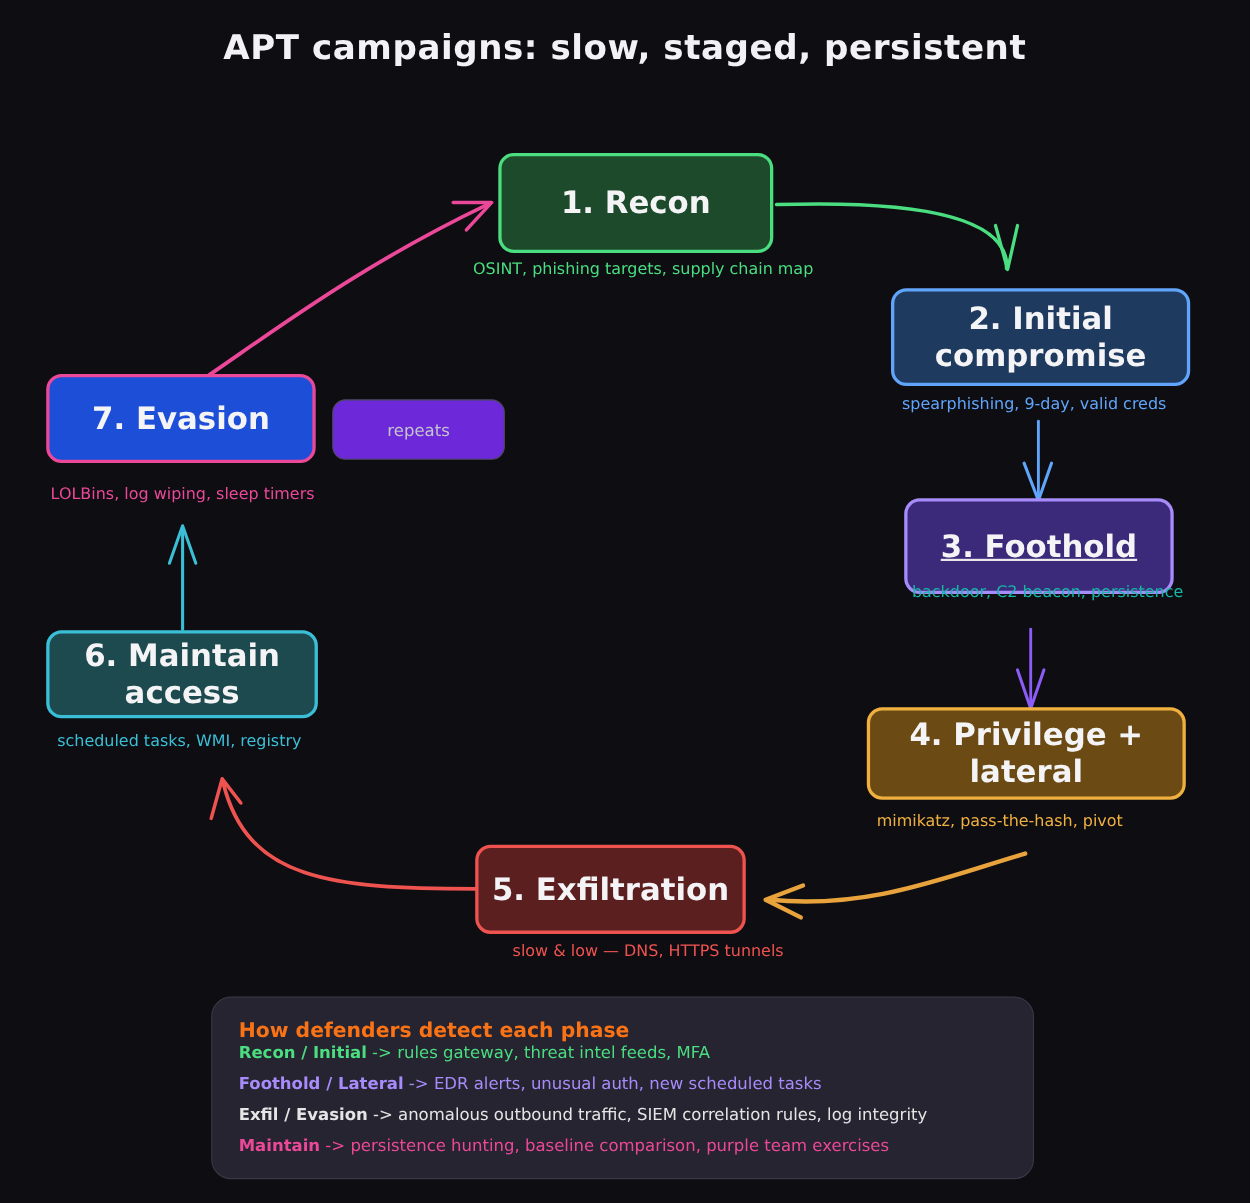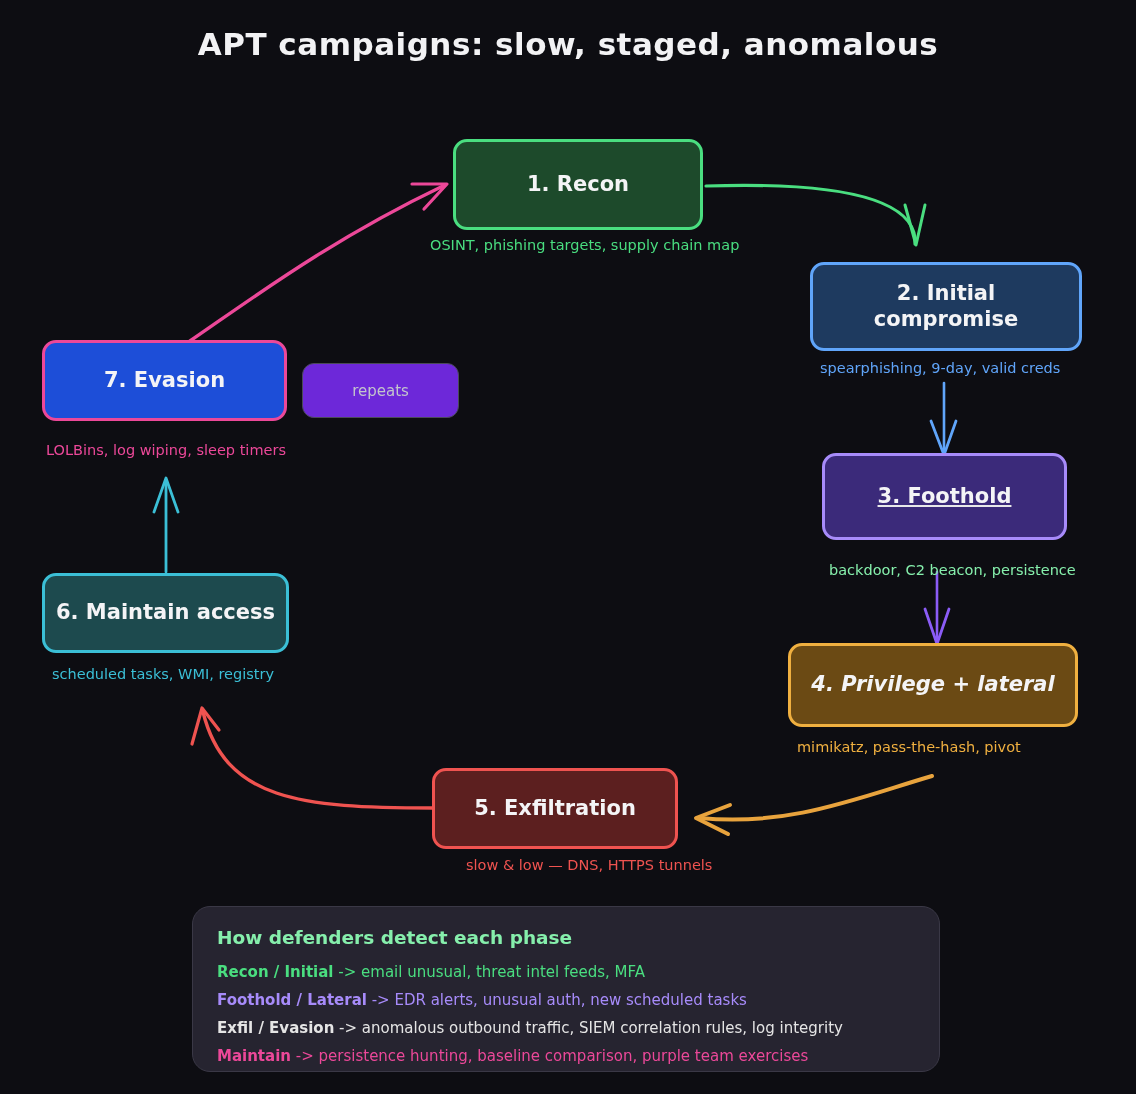--- a/index.html
+++ b/index.html
@@ -121,7 +121,7 @@
 <body>
 
 <div id="header">
-  <div id="diagram-title">APT campaigns: slow, staged, anomalous</div>
+  <div id="diagram-title">APT campaigns: slow, staged, persistent</div>
 </div>
 
 <svg id="arrow-layer" viewBox="0 0 1136 1094">

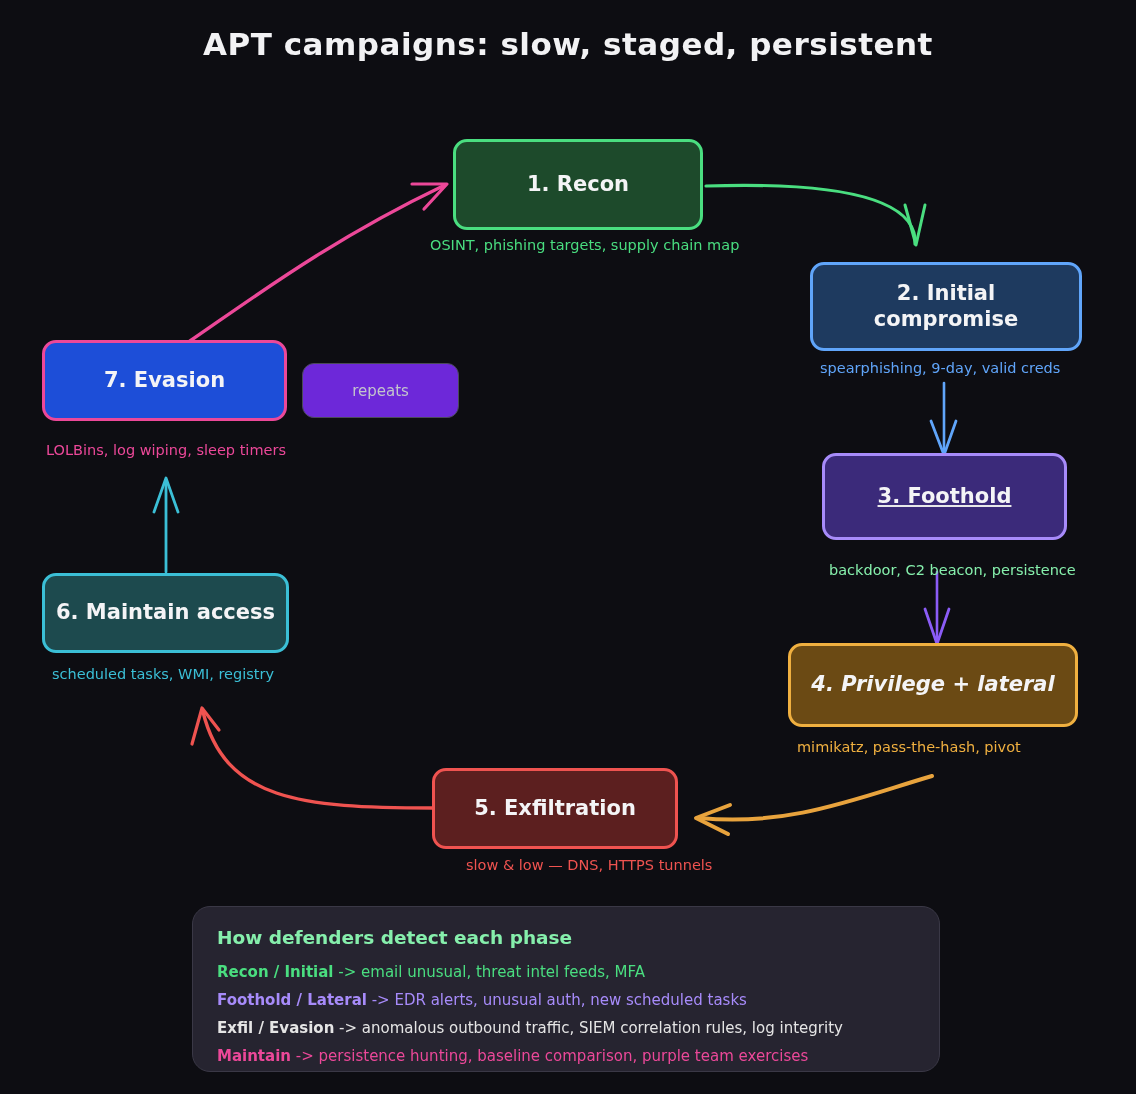--- a/index.html
+++ b/index.html
@@ -58,7 +58,7 @@
     justify-content: center;
   }
   .node-label {
-    font-size: 21px;
+    font-size: 28px;
     font-weight: 600;
     color: #f4f4f6;
     text-align: center;

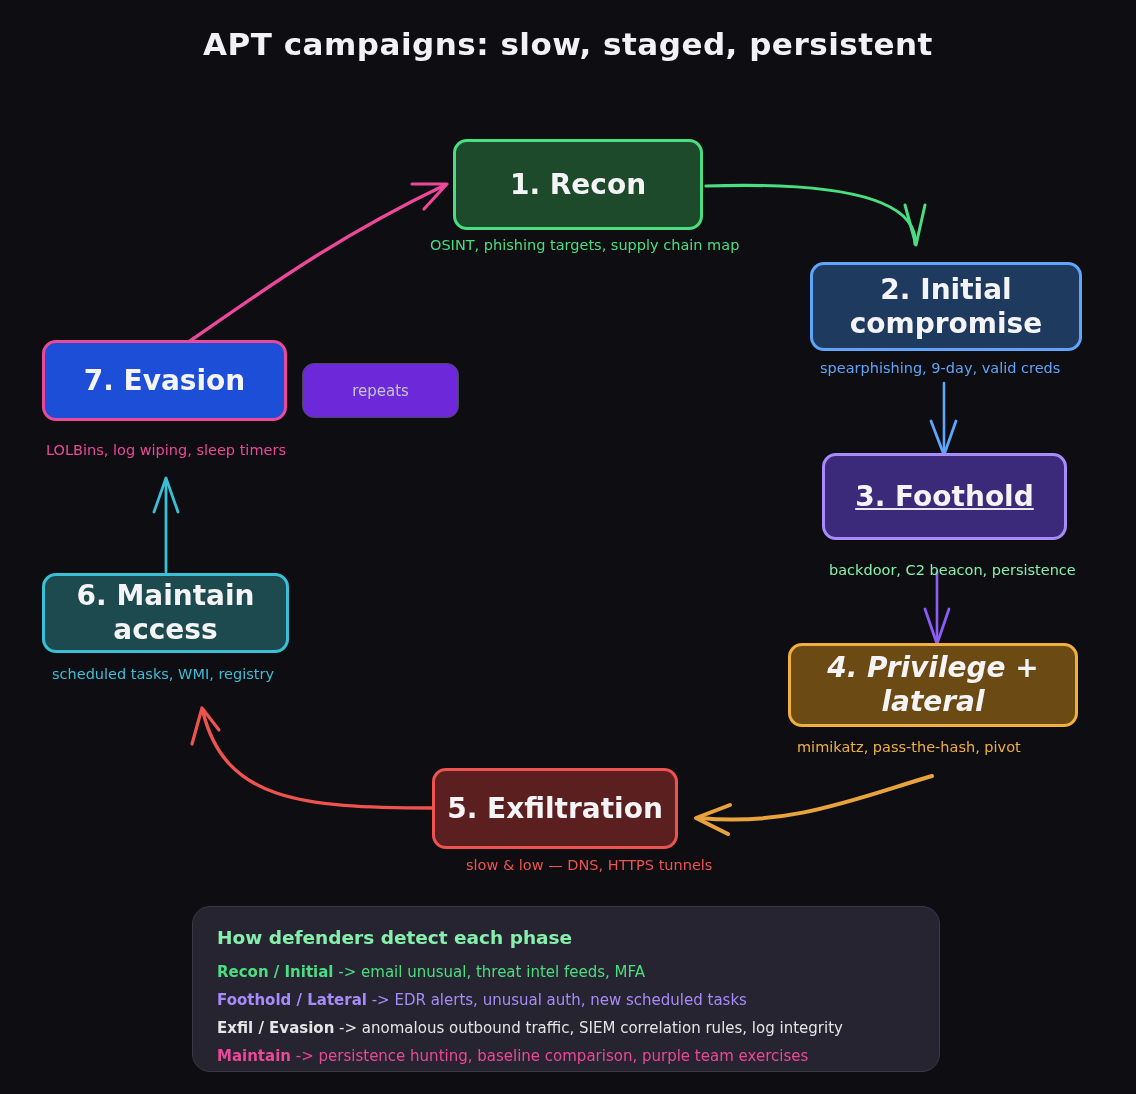--- a/index.html
+++ b/index.html
@@ -176,7 +176,7 @@
 <div class="node" style="left:822px; top:453px; width:245px; height:87px; background:#3b2a7a; border-color:#a78bfa;text-decoration:underline;">
   <span class="node-label">3. Foothold</span>
 </div>
-<div class="node-caption" style="left:829px; top:562px; color:#86efac;">backdoor, C2 beacon, persistence</div>
+<div class="node-caption" style="left:829px; top:531px; color:#14b8a6;">backdoor, C2 beacon, persistence</div>
 
 <div class="node" style="left:788px; top:643px; width:290px; height:84px; background:#6b4a14; border-color:#f0b040;font-style:italic;">
   <span class="node-label">4. Privilege + lateral</span>

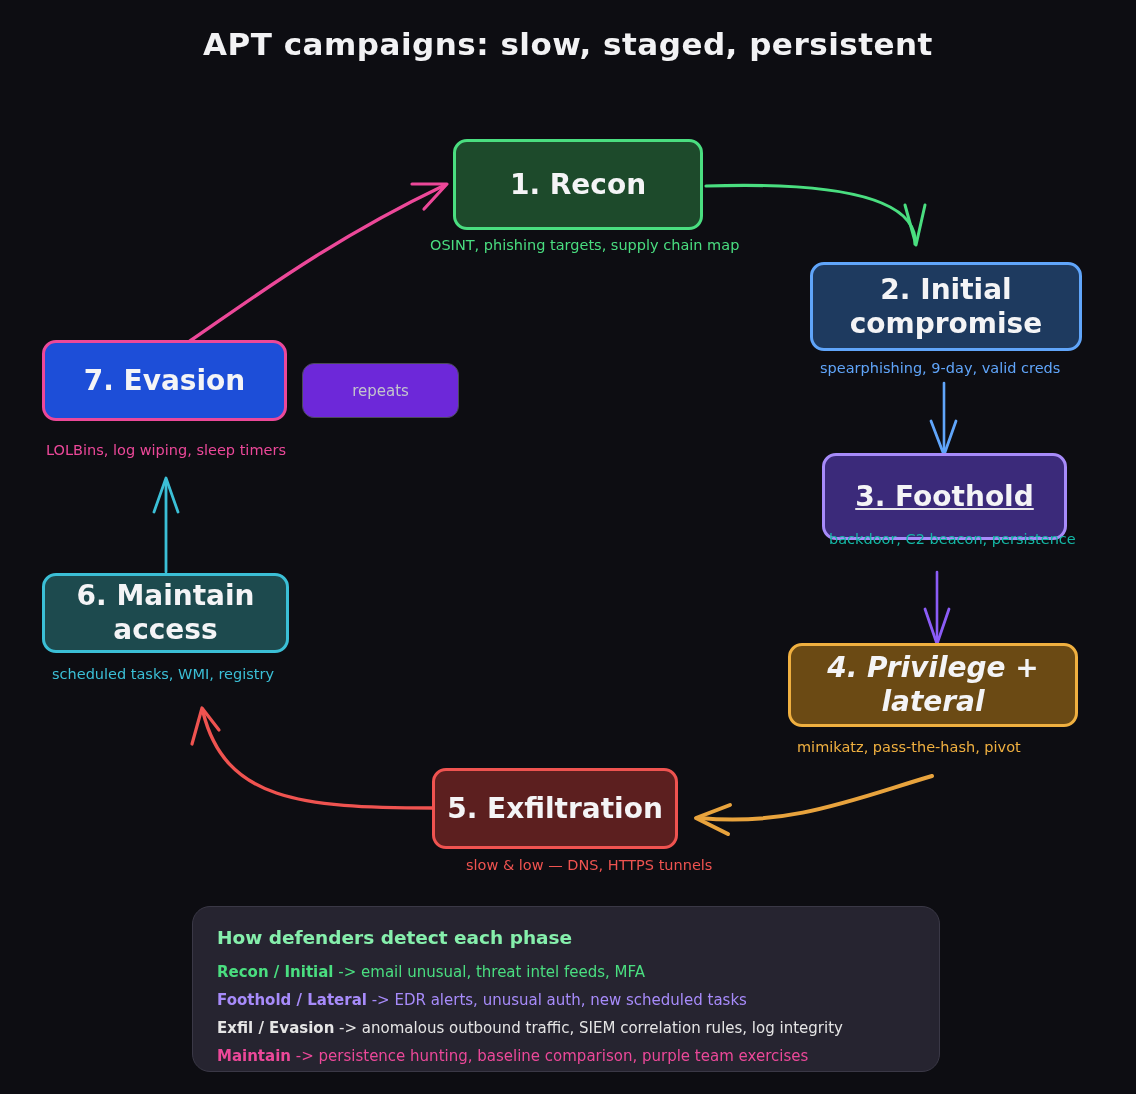--- a/index.html
+++ b/index.html
@@ -178,7 +178,7 @@
 </div>
 <div class="node-caption" style="left:829px; top:531px; color:#14b8a6;">backdoor, C2 beacon, persistence</div>
 
-<div class="node" style="left:788px; top:643px; width:290px; height:84px; background:#6b4a14; border-color:#f0b040;font-style:italic;">
+<div class="node" style="left:788px; top:643px; width:290px; height:84px; background:#6b4a14; border-color:#f0b040;">
   <span class="node-label">4. Privilege + lateral</span>
 </div>
 <div class="node-caption" style="left:797px; top:739px; color:#f0b040;">mimikatz, pass-the-hash, pivot</div>

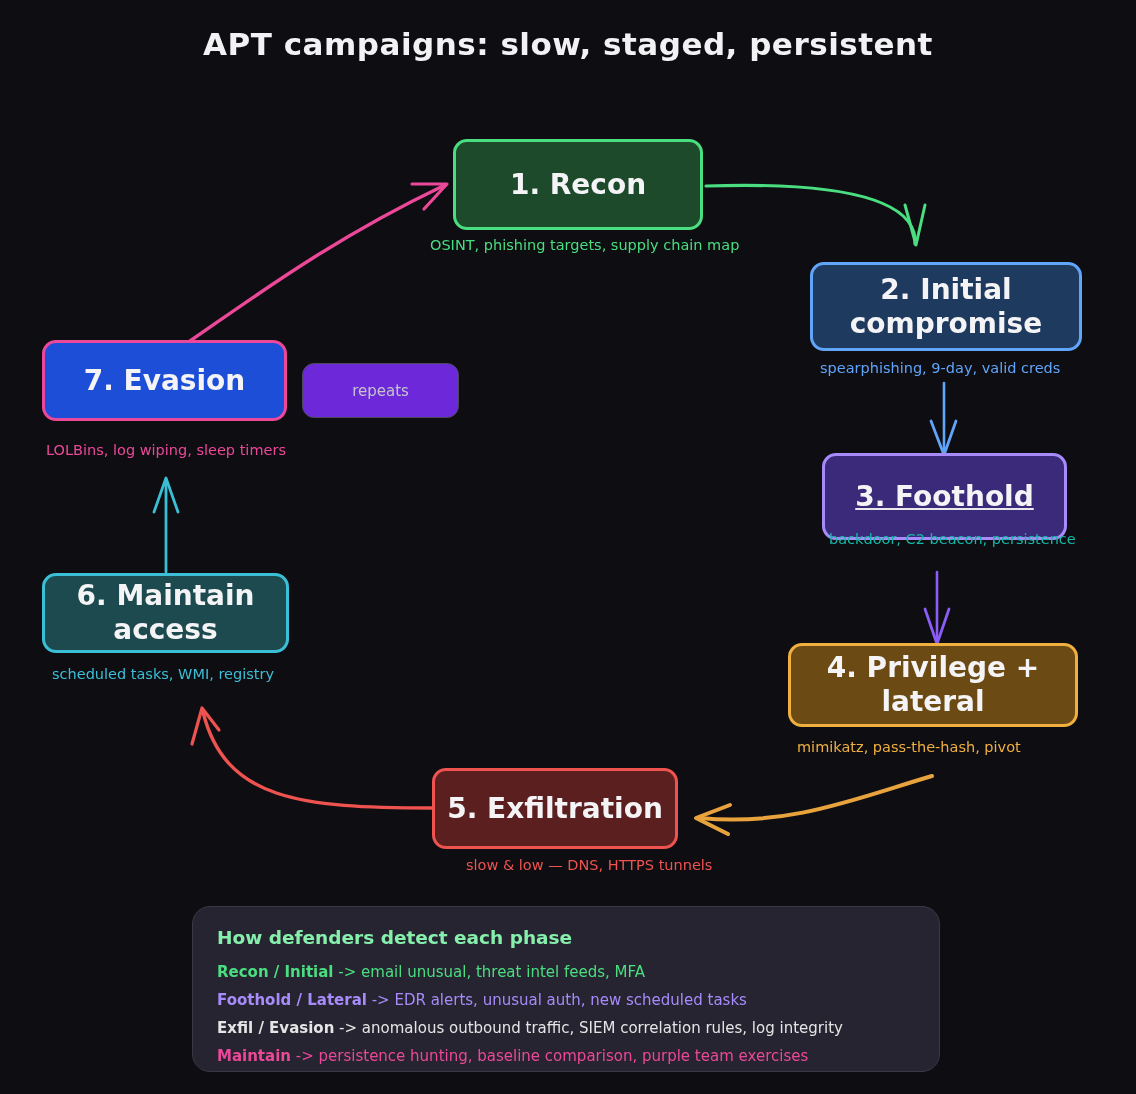--- a/index.html
+++ b/index.html
@@ -107,8 +107,7 @@
   #legend-title {
     font-size: 18.5px;
     font-weight: 600;
-    color: #86efac;
-    margin-bottom: 15px;
+    color: #f97316;
   }
   .legend-row {
     font-size: 15px;

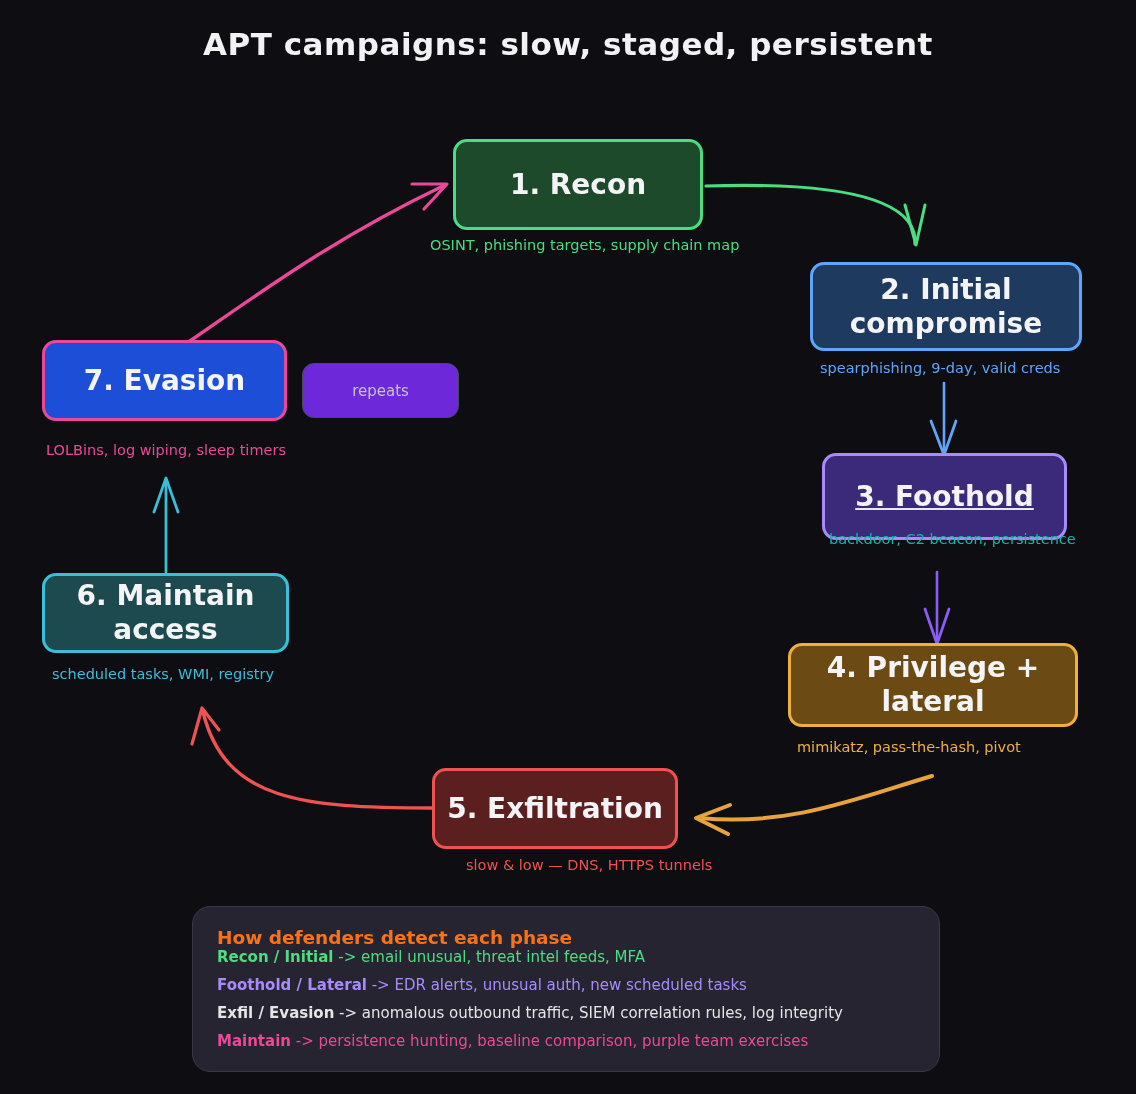--- a/index.html
+++ b/index.html
@@ -207,7 +207,7 @@
   <div class="legend-row" style="color:#4ade80;">
     <span class="legend-key">Recon / Initial</span>
     <span>-&gt;</span>
-    <span>email unusual, threat intel feeds, MFA</span>
+    <span>rules gateway, threat intel feeds, MFA</span>
   </div>
 
   <div class="legend-row" style="color:#a78bfa;">

